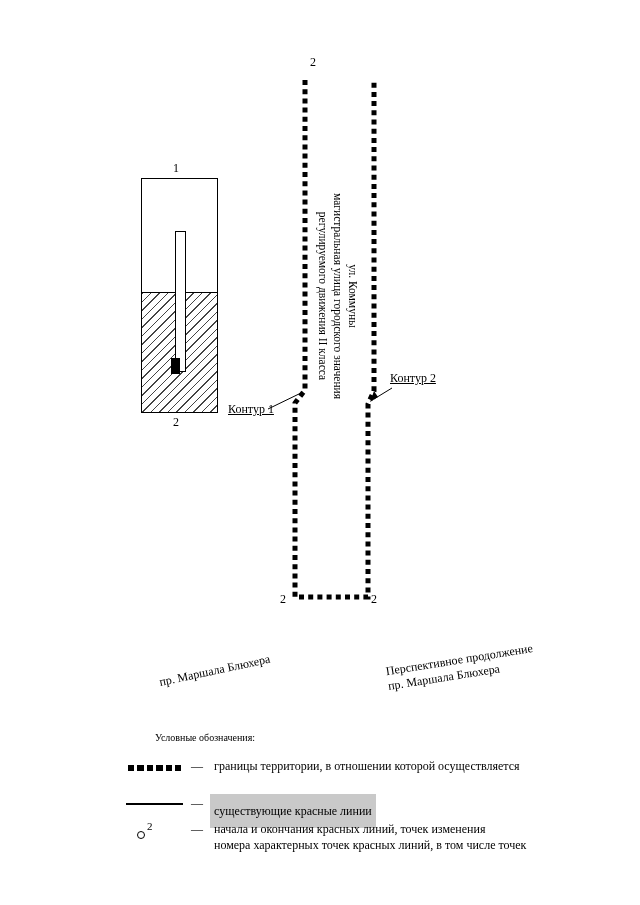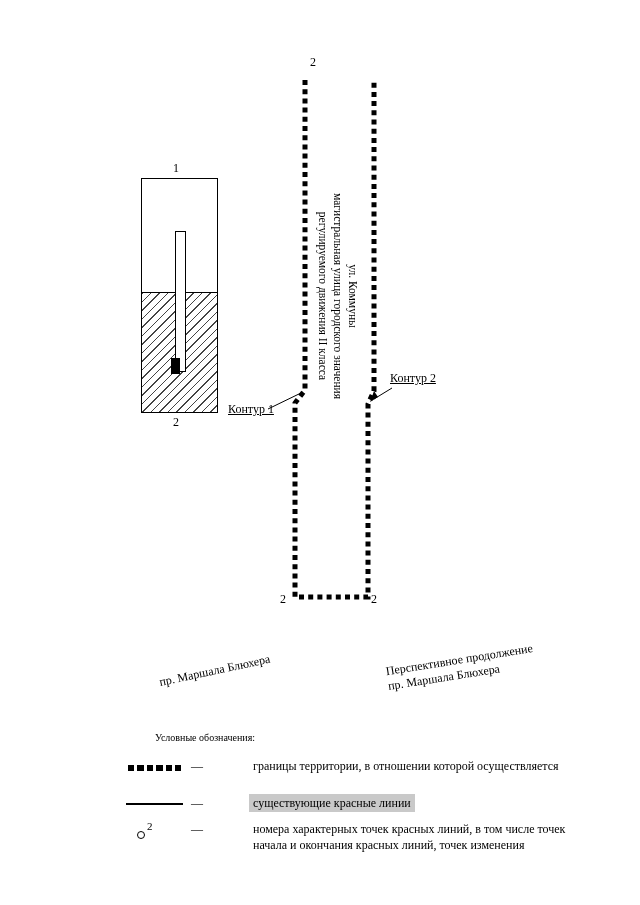--- a/index.html
+++ b/index.html
@@ -26,7 +26,7 @@
   .mast-base{background:#000;}
   .street{font-size:12px;line-height:15px;}
   .legend-title{font-size:10px;}
-  .legend-text{font-size:12px;line-height:16px;margin-left:39px;}
+  .legend-text{font-size:12px;line-height:16px;}
   .sym-squares{height:6px;background:repeating-linear-gradient(to right,#000 0 6px,transparent 6px 9.5px);}
   .sym-line{border-top:2px solid #000;height:0;}
   .sym-circle{width:6px;height:6px;border:1px solid #000;border-radius:50%;}

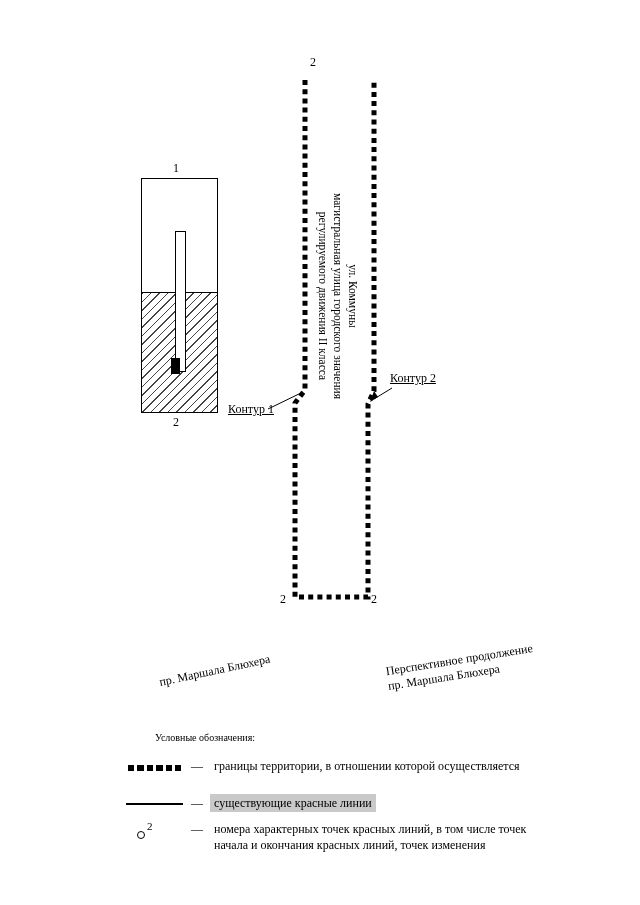--- a/index.html
+++ b/index.html
@@ -32,7 +32,7 @@
   .sym-circle{width:6px;height:6px;border:1px solid #000;border-radius:50%;}
   .sup-num{font-size:11px;line-height:11px;}
   .dash-sep{font-size:12px;line-height:14px;}
-  .hl{display:inline-block;padding:1px 4px;}
+  .hl{display:inline-block;padding:9px 4px;}
 </style>
 </head>
 <body>

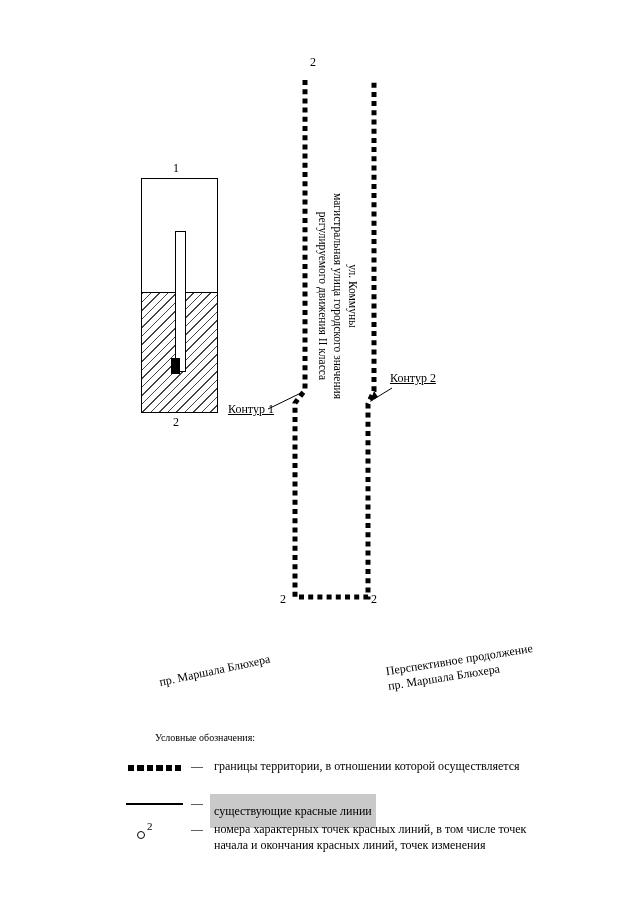--- a/index.html
+++ b/index.html
@@ -91,8 +91,8 @@
   <div class="abs sup-num" style="left:147px;top:821px;">2</div>
   <div class="abs dash-sep" style="left:191px;top:822px;">—</div>
   <div class="abs legend-text" style="left:214px;top:821px;width:370px;">
+    <div>начала и окончания красных линий, точек изменения</div>
     <div>номера характерных точек красных линий, в том числе точек</div>
-    <div>начала и окончания красных линий, точек изменения</div>
   </div>
 
 </div>

